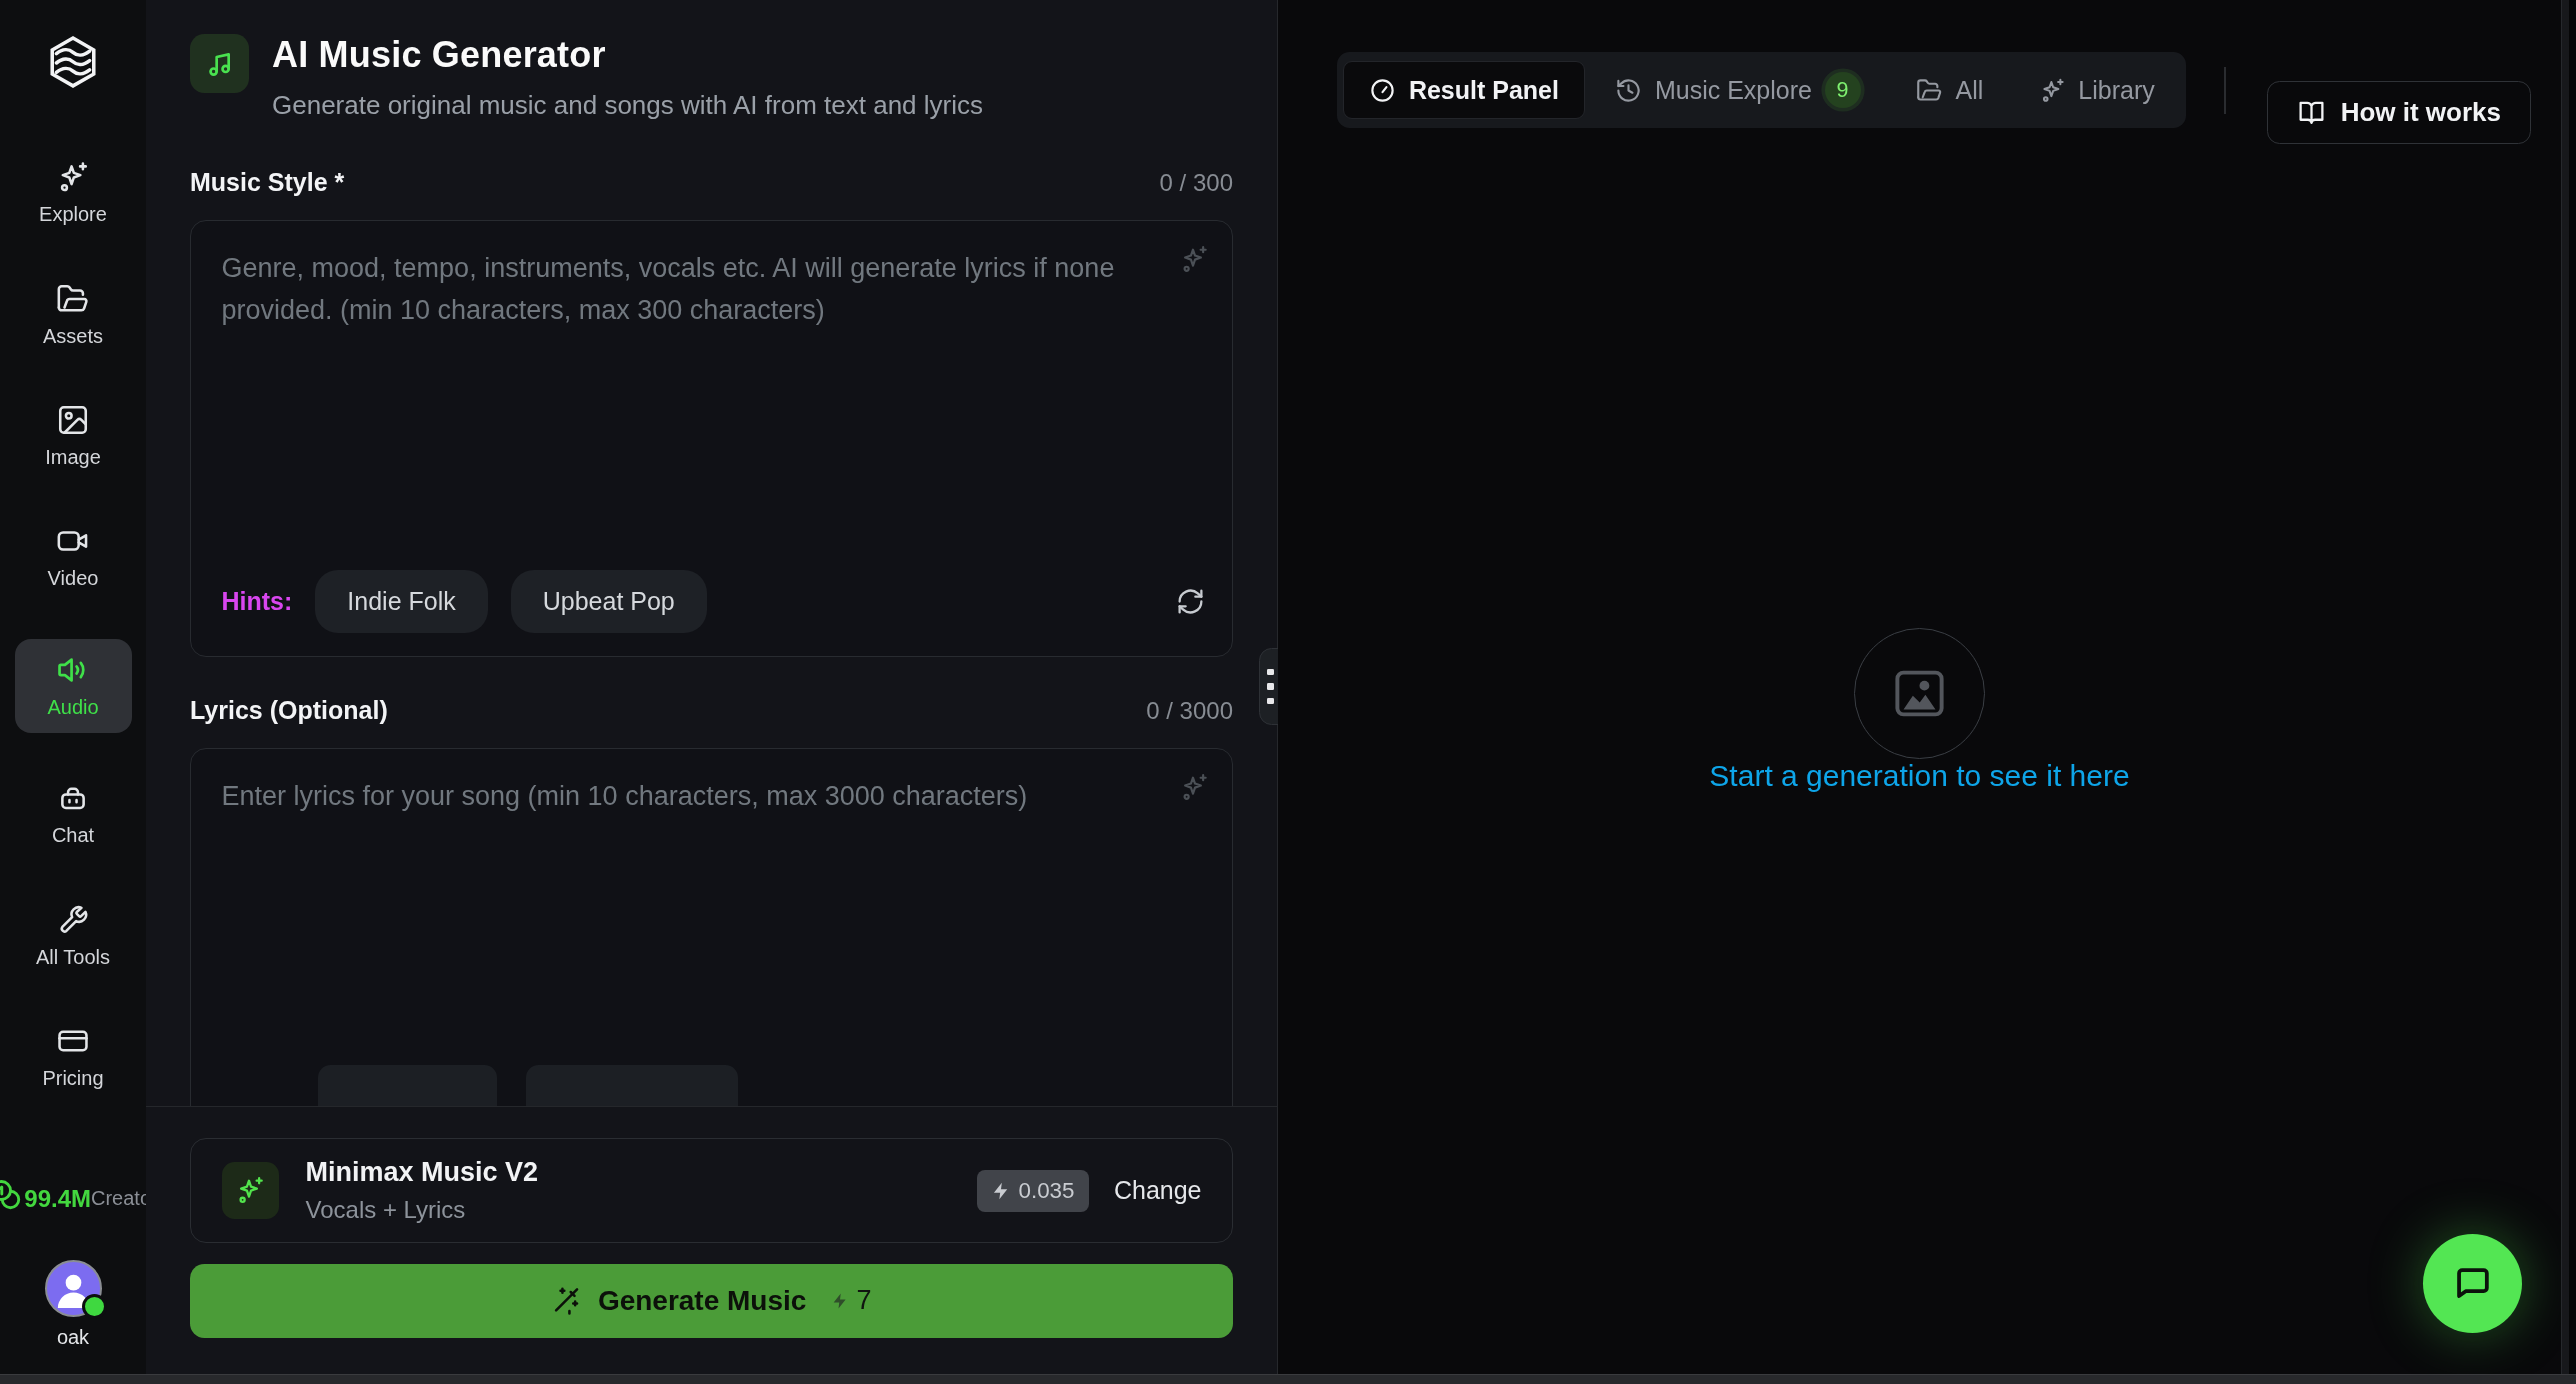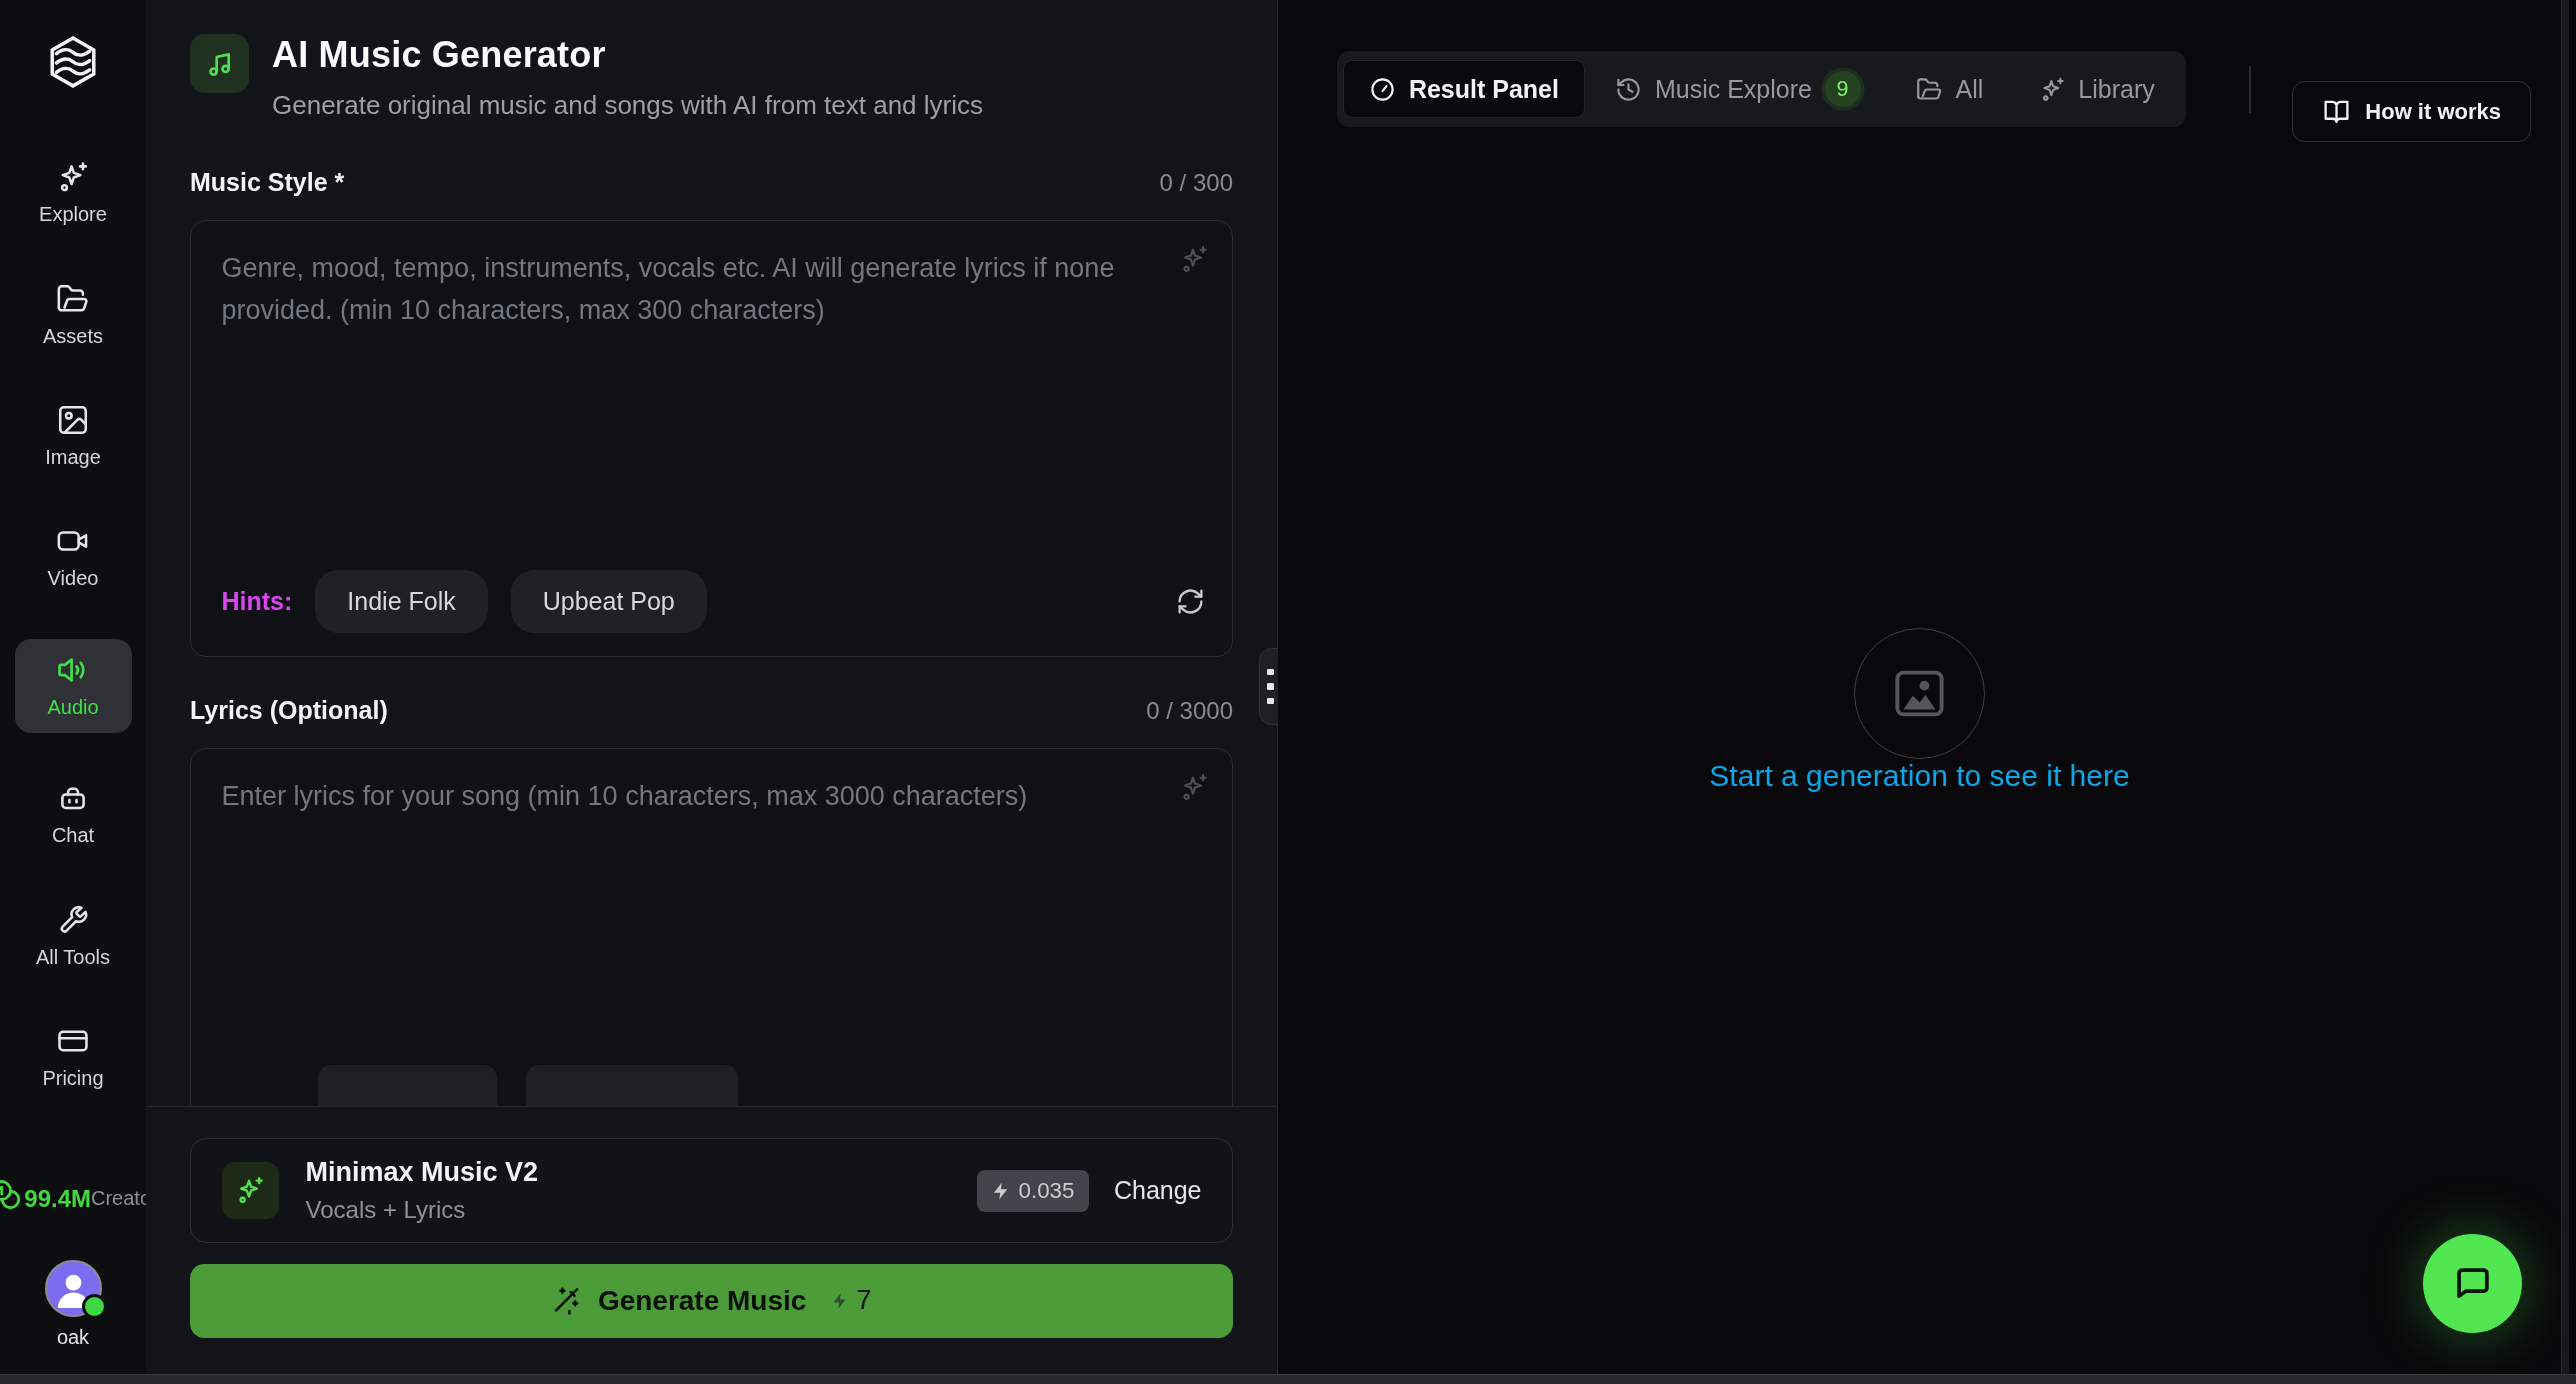--- a/index.html
+++ b/index.html
@@ -142,7 +142,7 @@
   .how-btn {
     display:flex; align-items:center; gap:14.4px; border:1.3px solid #2f3237; border-radius:12.6px;
     padding:15.2px 29px; background:transparent; font-family:inherit;
-    font-size:22px; font-weight:600; color:#f2f3f5; cursor:pointer;margin-top:45px;
+    font-size:26px; font-weight:600; color:#f2f3f5; cursor:pointer;margin-top:45px;
   }
   .empty-state {
     position:absolute; left:0; right:8px; top:628px;

